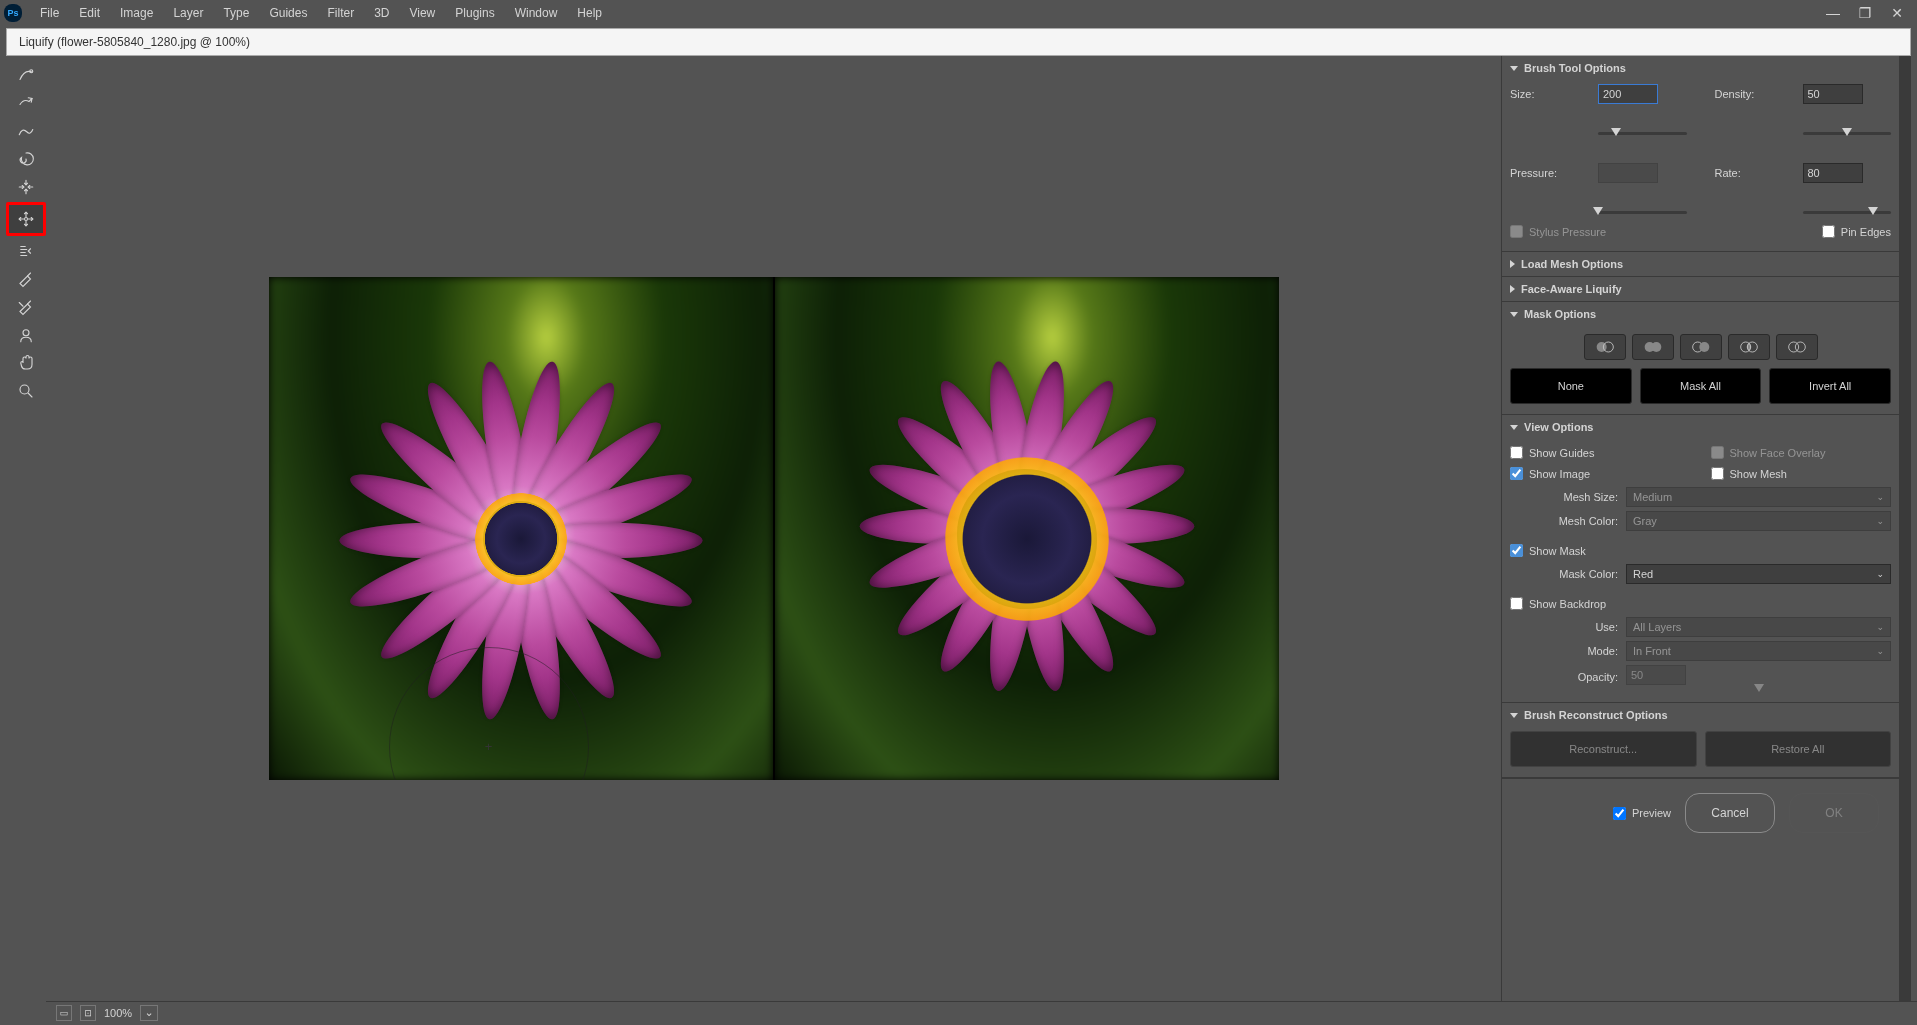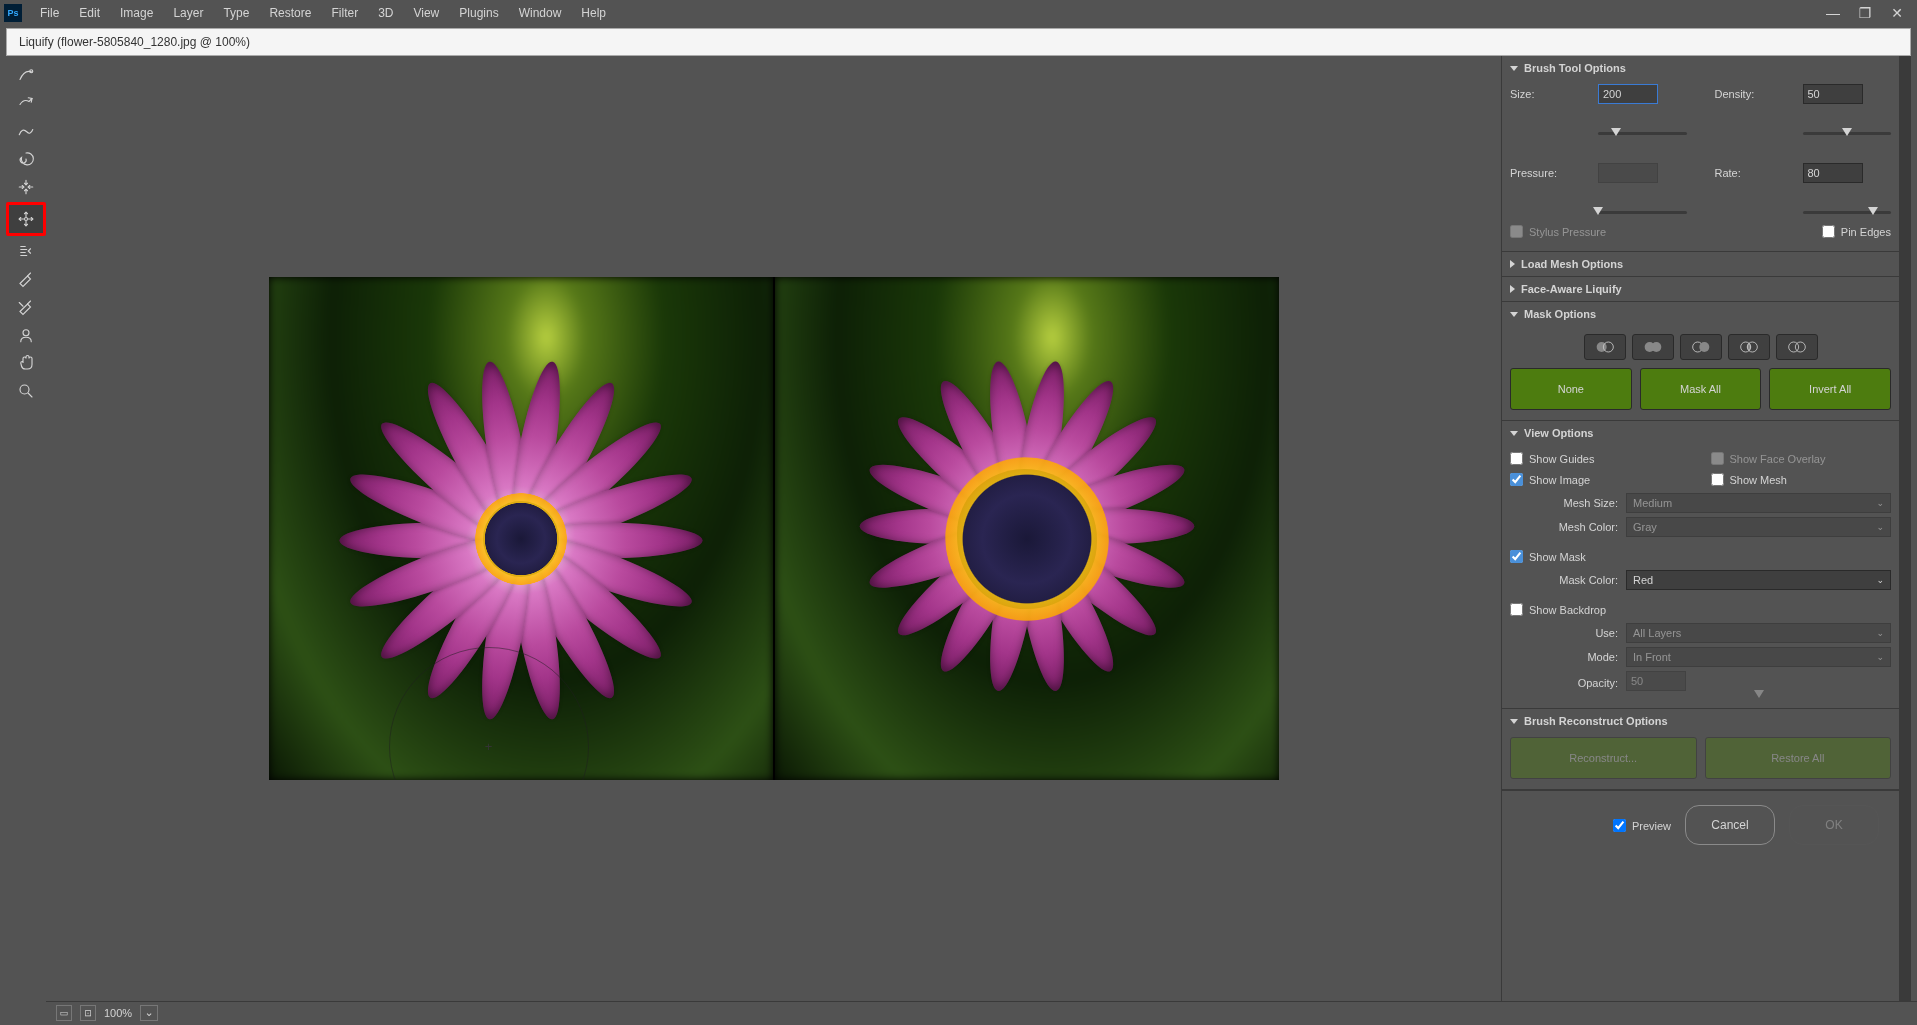--- a/index.html
+++ b/index.html
@@ -7,7 +7,7 @@
 
 
 .menubar { height:26px; background:#535353; display:flex; align-items:center; padding:0 4px; }
-.menubar .logo { width:18px; height:18px; background:#001e36; color:#31a8ff; display:flex; align-items:center; justify-content:center; font-size:9px; font-weight:bold; border-radius:0; margin-right:8px; }
+.menubar .logo { width:18px; height:18px; background:#001e36; color:#31a8ff; display:flex; align-items:center; justify-content:center; font-size:9px; font-weight:bold; border-radius:8px; margin-right:8px; }
 .menubar .menu-item { padding:4px 10px; cursor:pointer; font-size:12px; }
 .menubar .spacer { flex:1; }
 .menubar .win-btn { width:28px; height:18px; display:flex; align-items:center; justify-content:center; cursor:pointer; font-size:14px; margin:0 2px; }

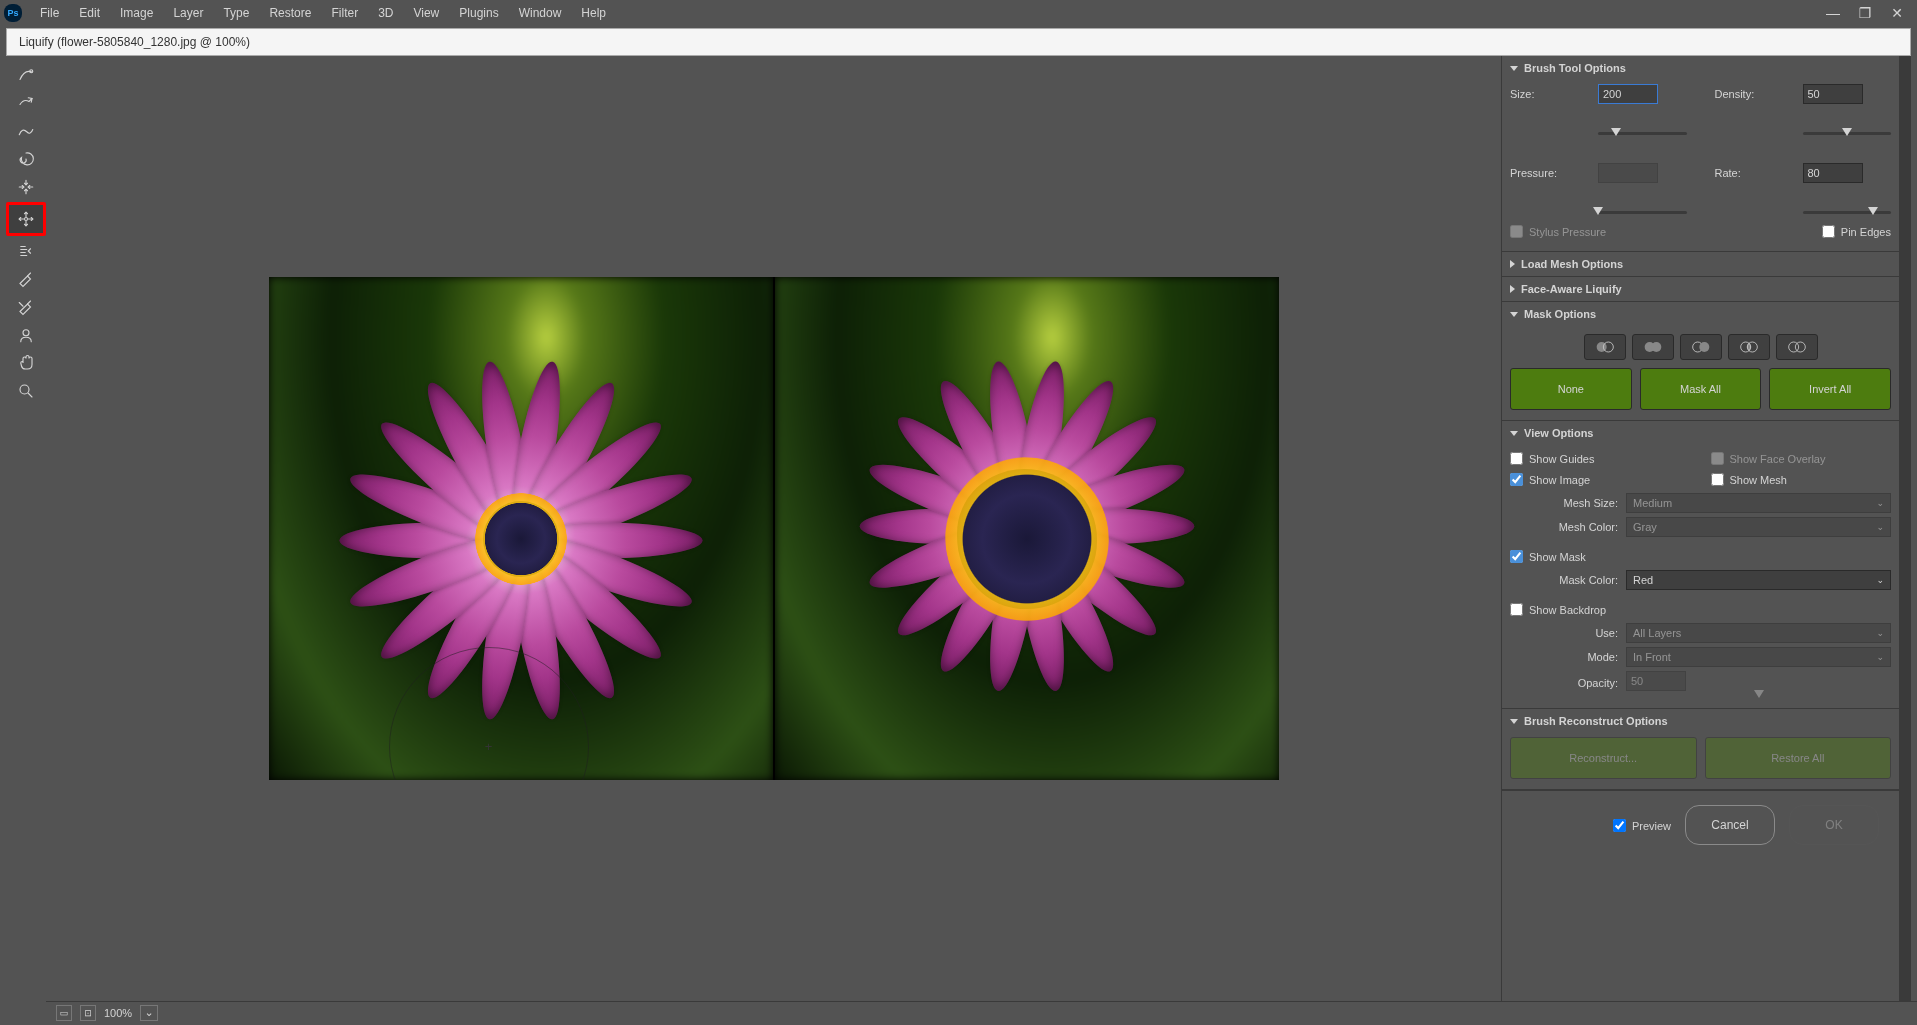--- a/index.html
+++ b/index.html
@@ -94,7 +94,7 @@
   <div class="menu-item">Image</div>
   <div class="menu-item">Layer</div>
   <div class="menu-item">Type</div>
-  <div class="menu-item">Restore</div>
+  <div class="menu-item">Guides</div>
   <div class="menu-item">Filter</div>
   <div class="menu-item">3D</div>
   <div class="menu-item">View</div>

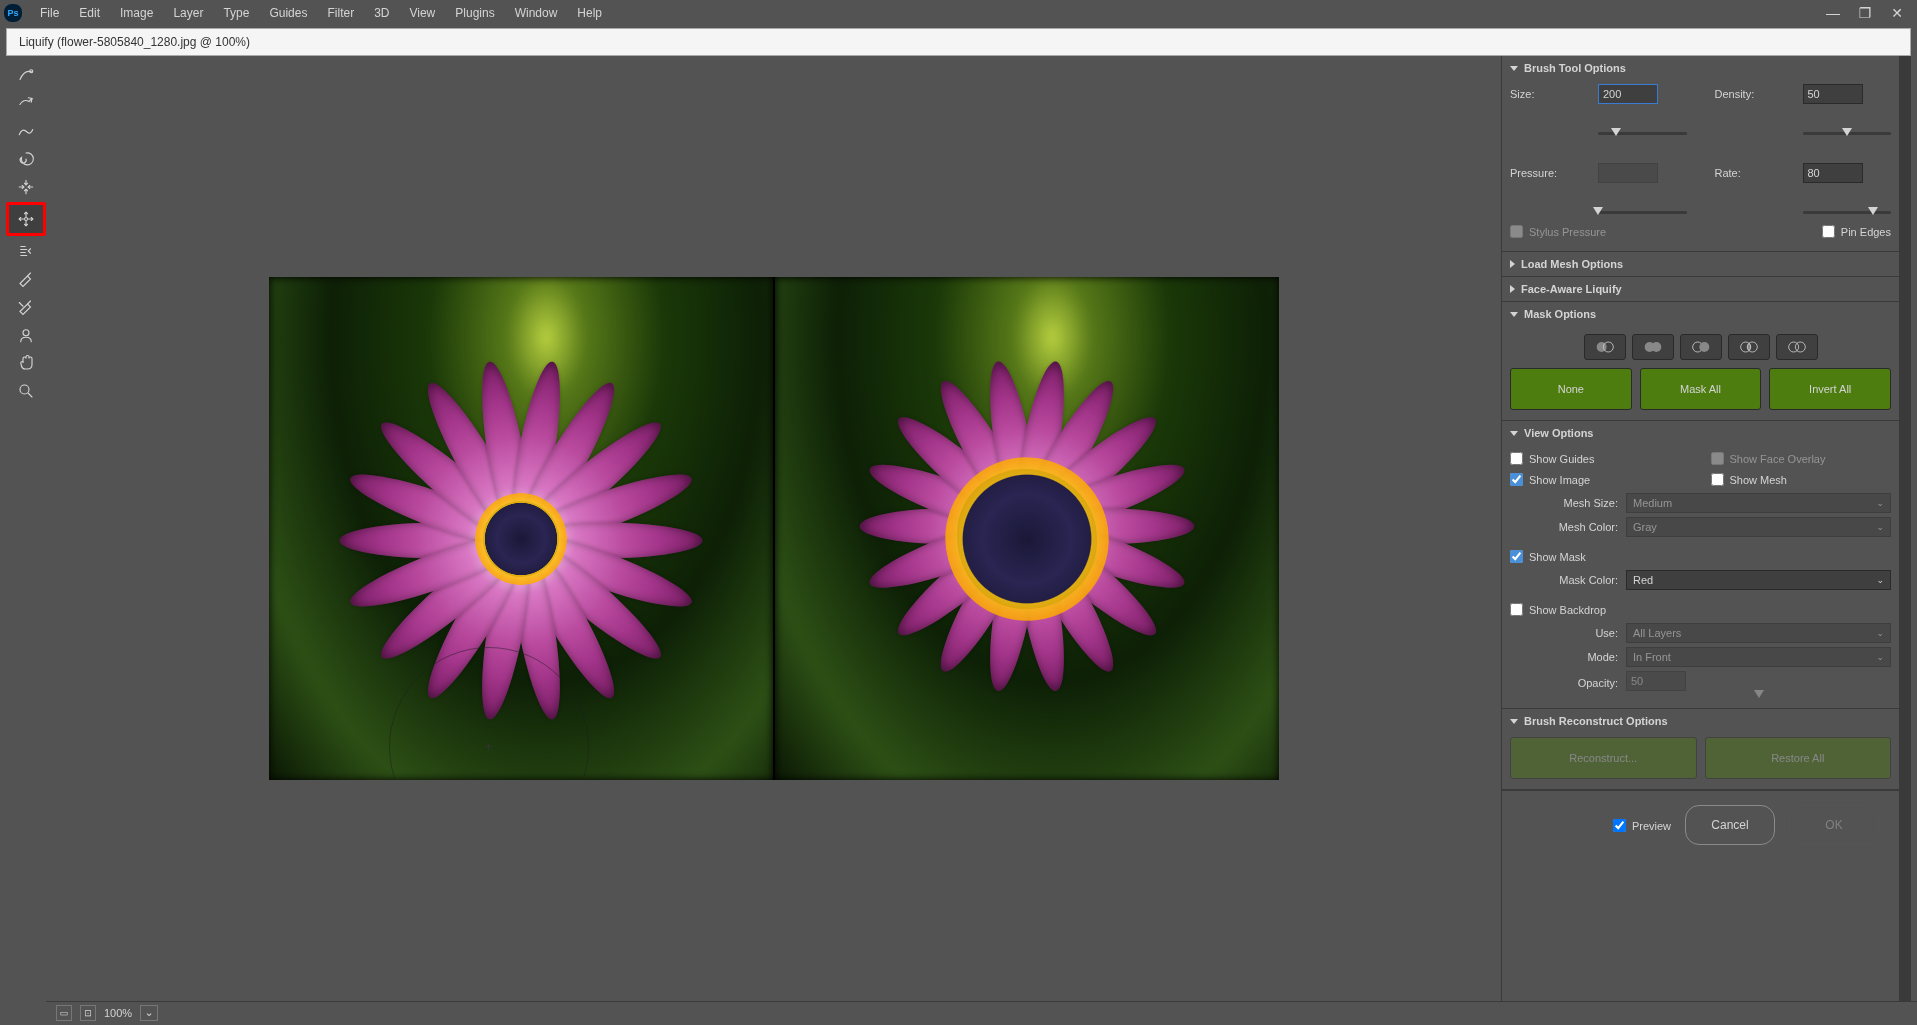--- a/index.html
+++ b/index.html
@@ -61,7 +61,7 @@
 .mask-shape { width:42px; height:26px; background:#404040; border:1px solid #2a2a2a; display:flex; align-items:center; justify-content:center; cursor:pointer; border-radius:3px; }
 .mask-shape svg { width:20px; height:16px; }
 .mask-btn-row2 { display:flex; gap:8px; }
-.wide-btn { flex:1; height:42px; background:#4d7c0f; border:1px solid #2a2a2a; color:#d4d4d4; cursor:pointer; font-size:11px; border-radius:3px; }
+.wide-btn { flex:1; height:36px; background:#000000; border:1px solid #2a2a2a; color:#d4d4d4; cursor:pointer; font-size:11px; border-radius:3px; }
 .wide-btn.disabled { opacity:.4; cursor:default; }
 .select-row { display:flex; align-items:center; gap:8px; margin:4px 0; }
 .select-row label { width:108px; text-align:right; font-size:11px; }

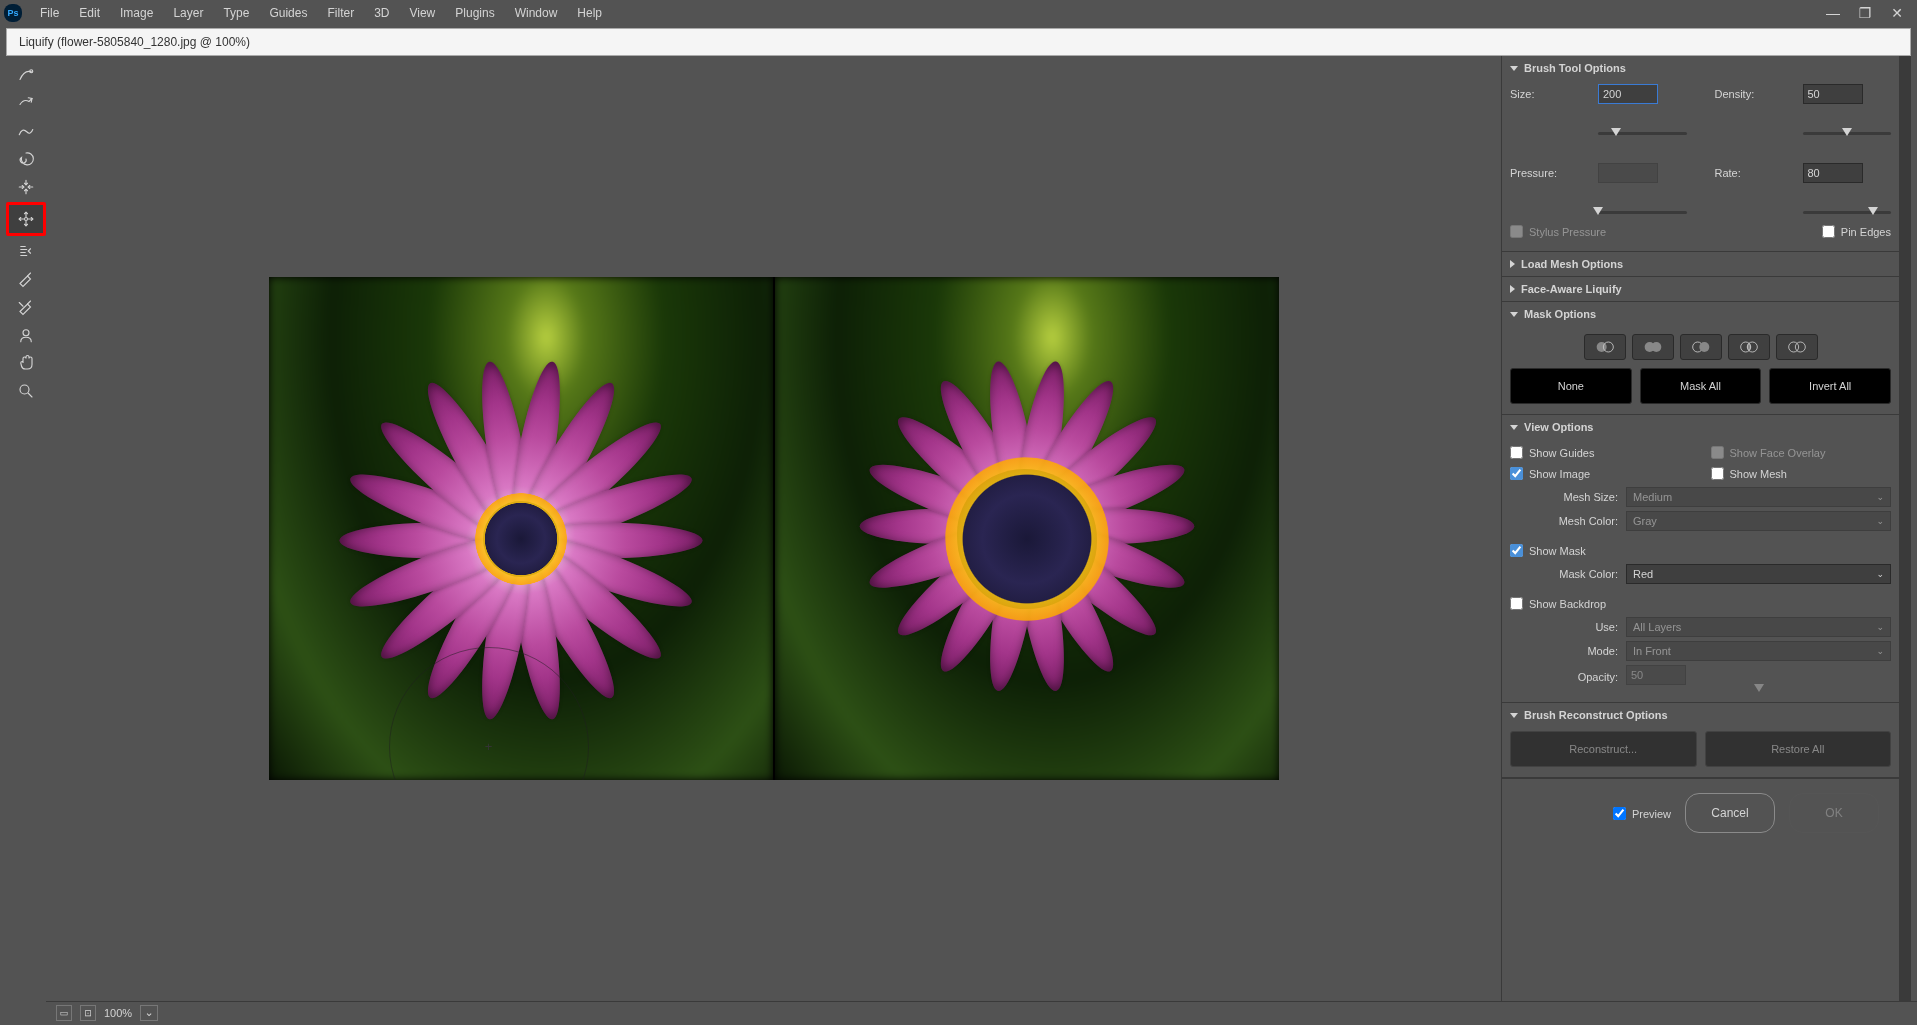--- a/index.html
+++ b/index.html
@@ -74,7 +74,7 @@
 .dialog-footer { padding:14px 20px; display:flex; align-items:center; justify-content:flex-end; gap:14px; border-top:1px solid #3a3a3a; }
 .dlg-btn { min-width:90px; height:40px; border-radius:14px; border:1px solid #8a8a8a; background:transparent; color:#d4d4d4; cursor:pointer; font-size:12px; }
 .dlg-btn.disabled { opacity:.35; border-color:#5a5a5a; cursor:default; }
-.prev-check { display:flex; align-items:flex-end; gap:6px; margin-right:auto; margin-left:180px; }
+.prev-check { display:flex; align-items:center; gap:6px; margin-right:auto; margin-left:180px; }
 
 
 .status-bar { height:22px; background:#535353; display:flex; align-items:center; padding:0 10px; gap:8px; font-size:11px; border-top:1px solid #3a3a3a; margin-left:46px; }

